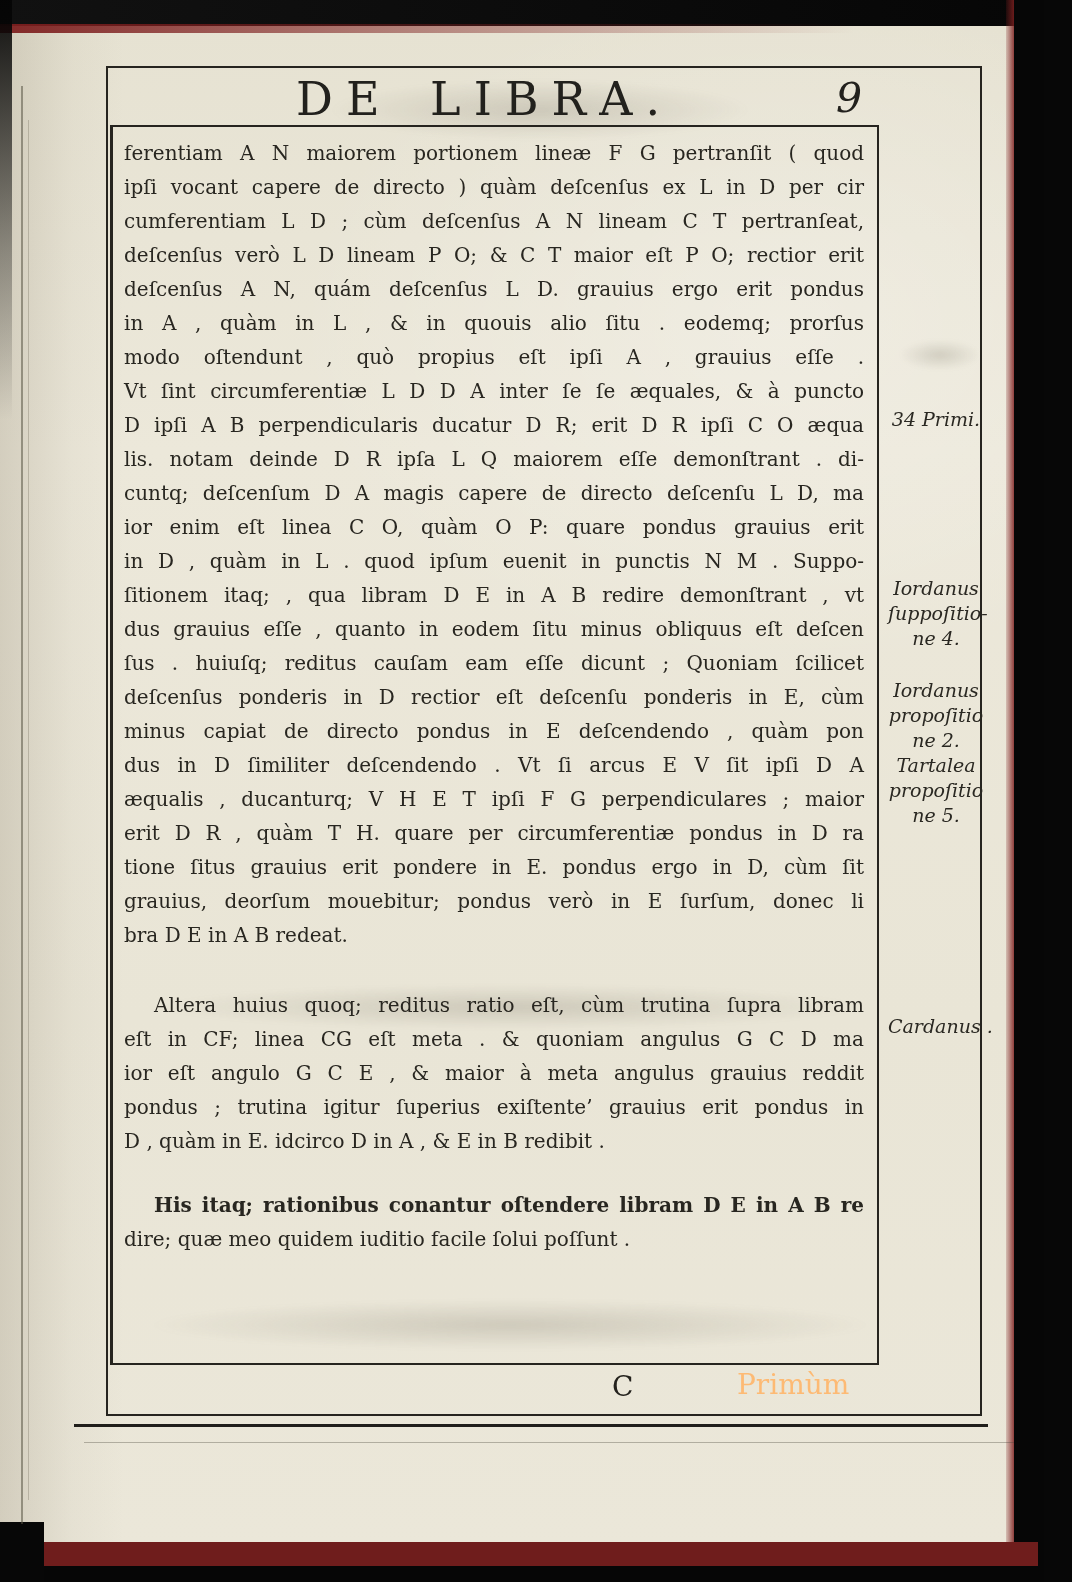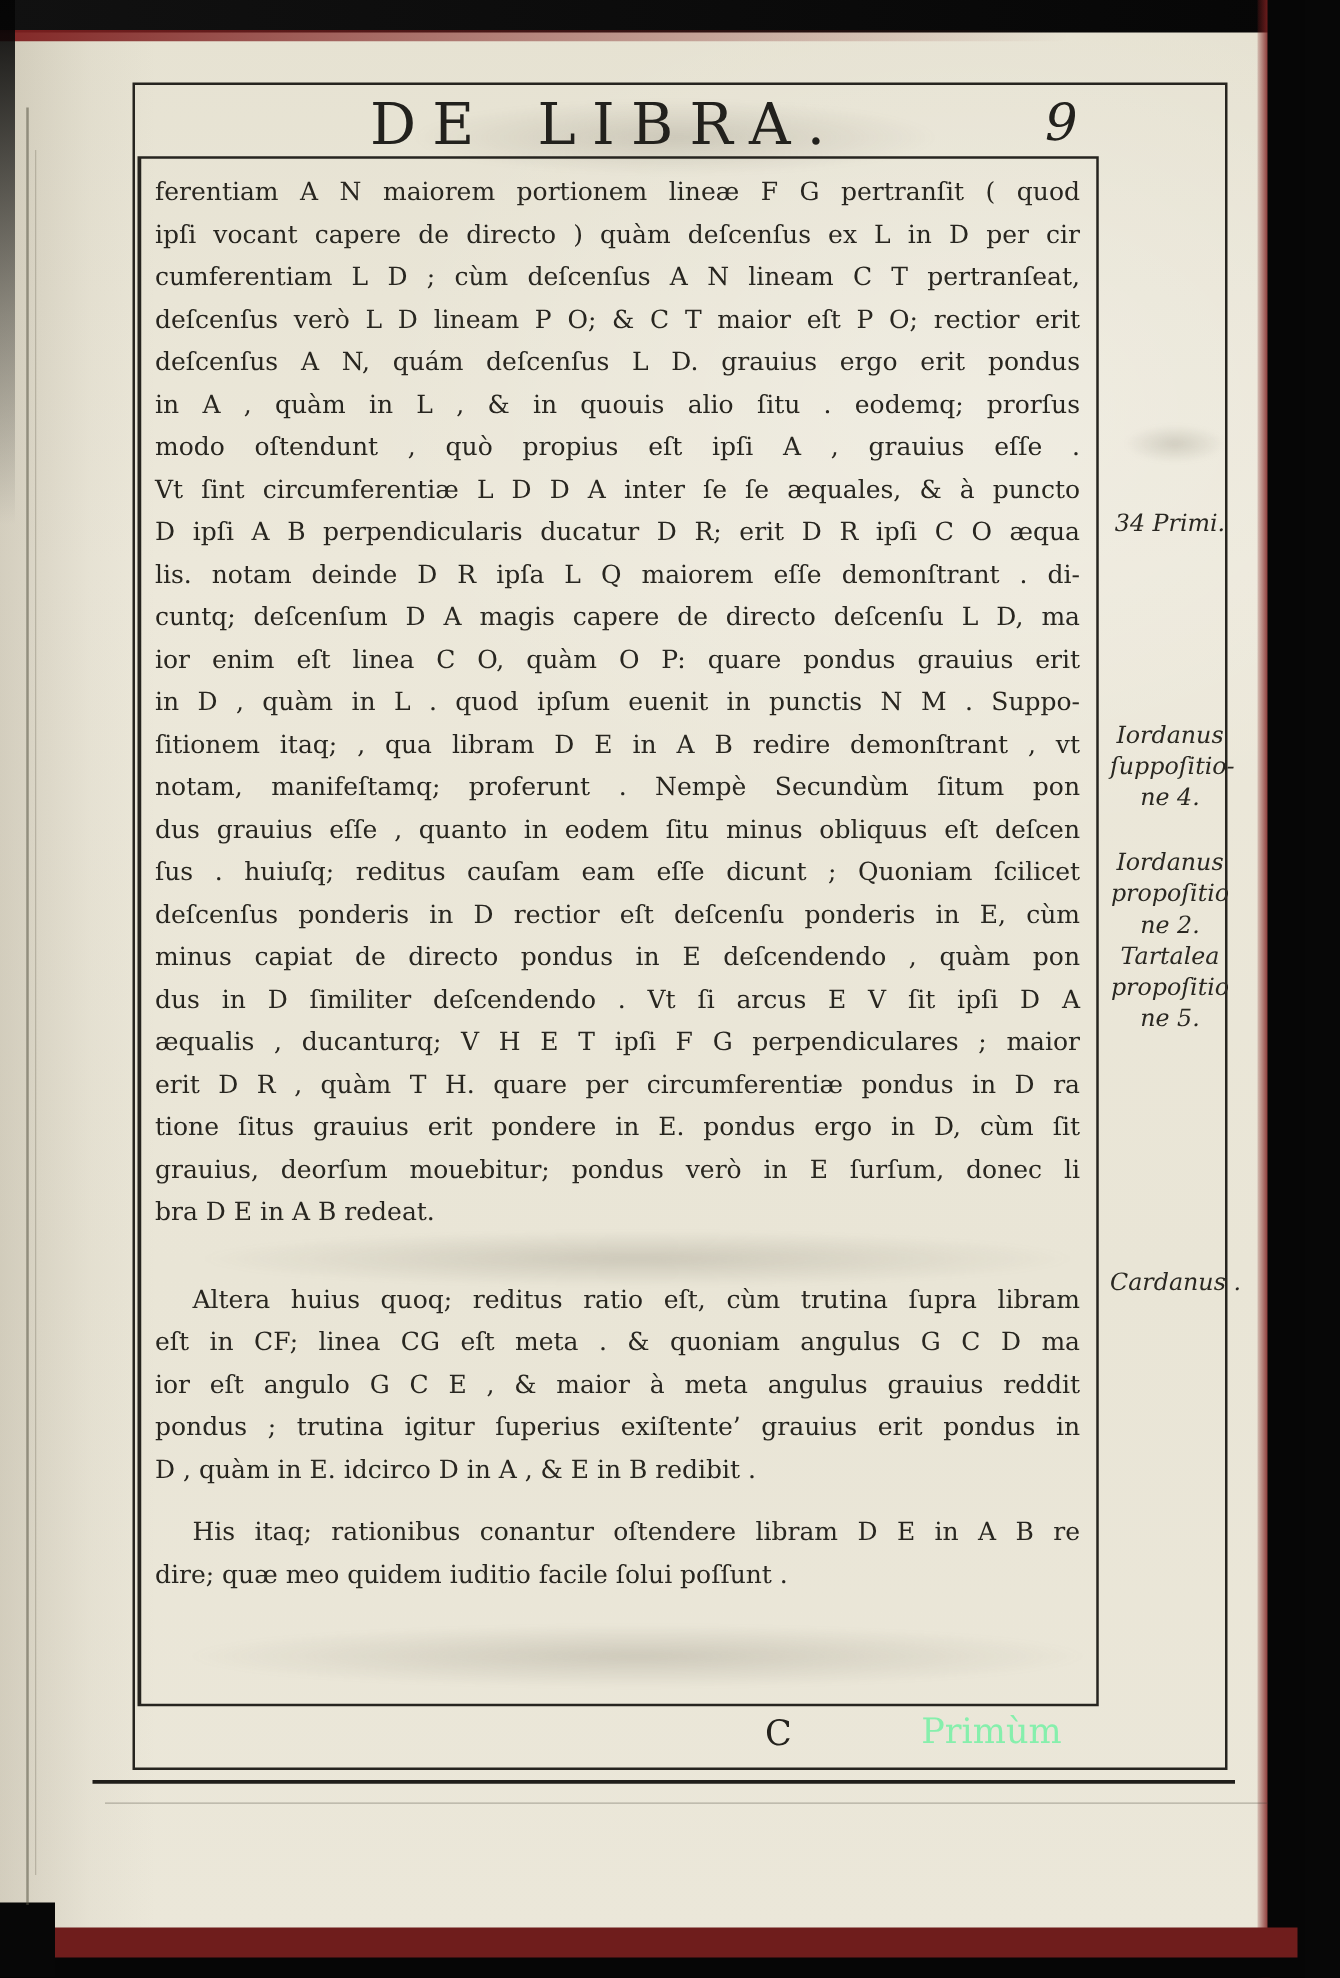--- a/index.html
+++ b/index.html
@@ -135,7 +135,6 @@
     <div class="line">ior enim eſt linea C O, quàm O P: quare pondus grauius erit</div>
     <div class="line">in D , quàm in L . quod ipſum euenit in punctis N M . Suppo-</div>
     <div class="line">ſitionem itaq; , qua libram D E in A B redire demonſtrant , vt</div>
-    <div class="line">notam, manifeſtamq; proferunt . Nempè Secundùm ſitum pon</div>
     <div class="line">dus grauius eſſe , quanto in eodem ſitu minus obliquus eſt deſcen</div>
     <div class="line">ſus . huiuſq; reditus cauſam eam eſſe dicunt ; Quoniam ſcilicet</div>
     <div class="line">deſcenſus ponderis in D rectior eſt deſcenſu ponderis in E, cùm</div>

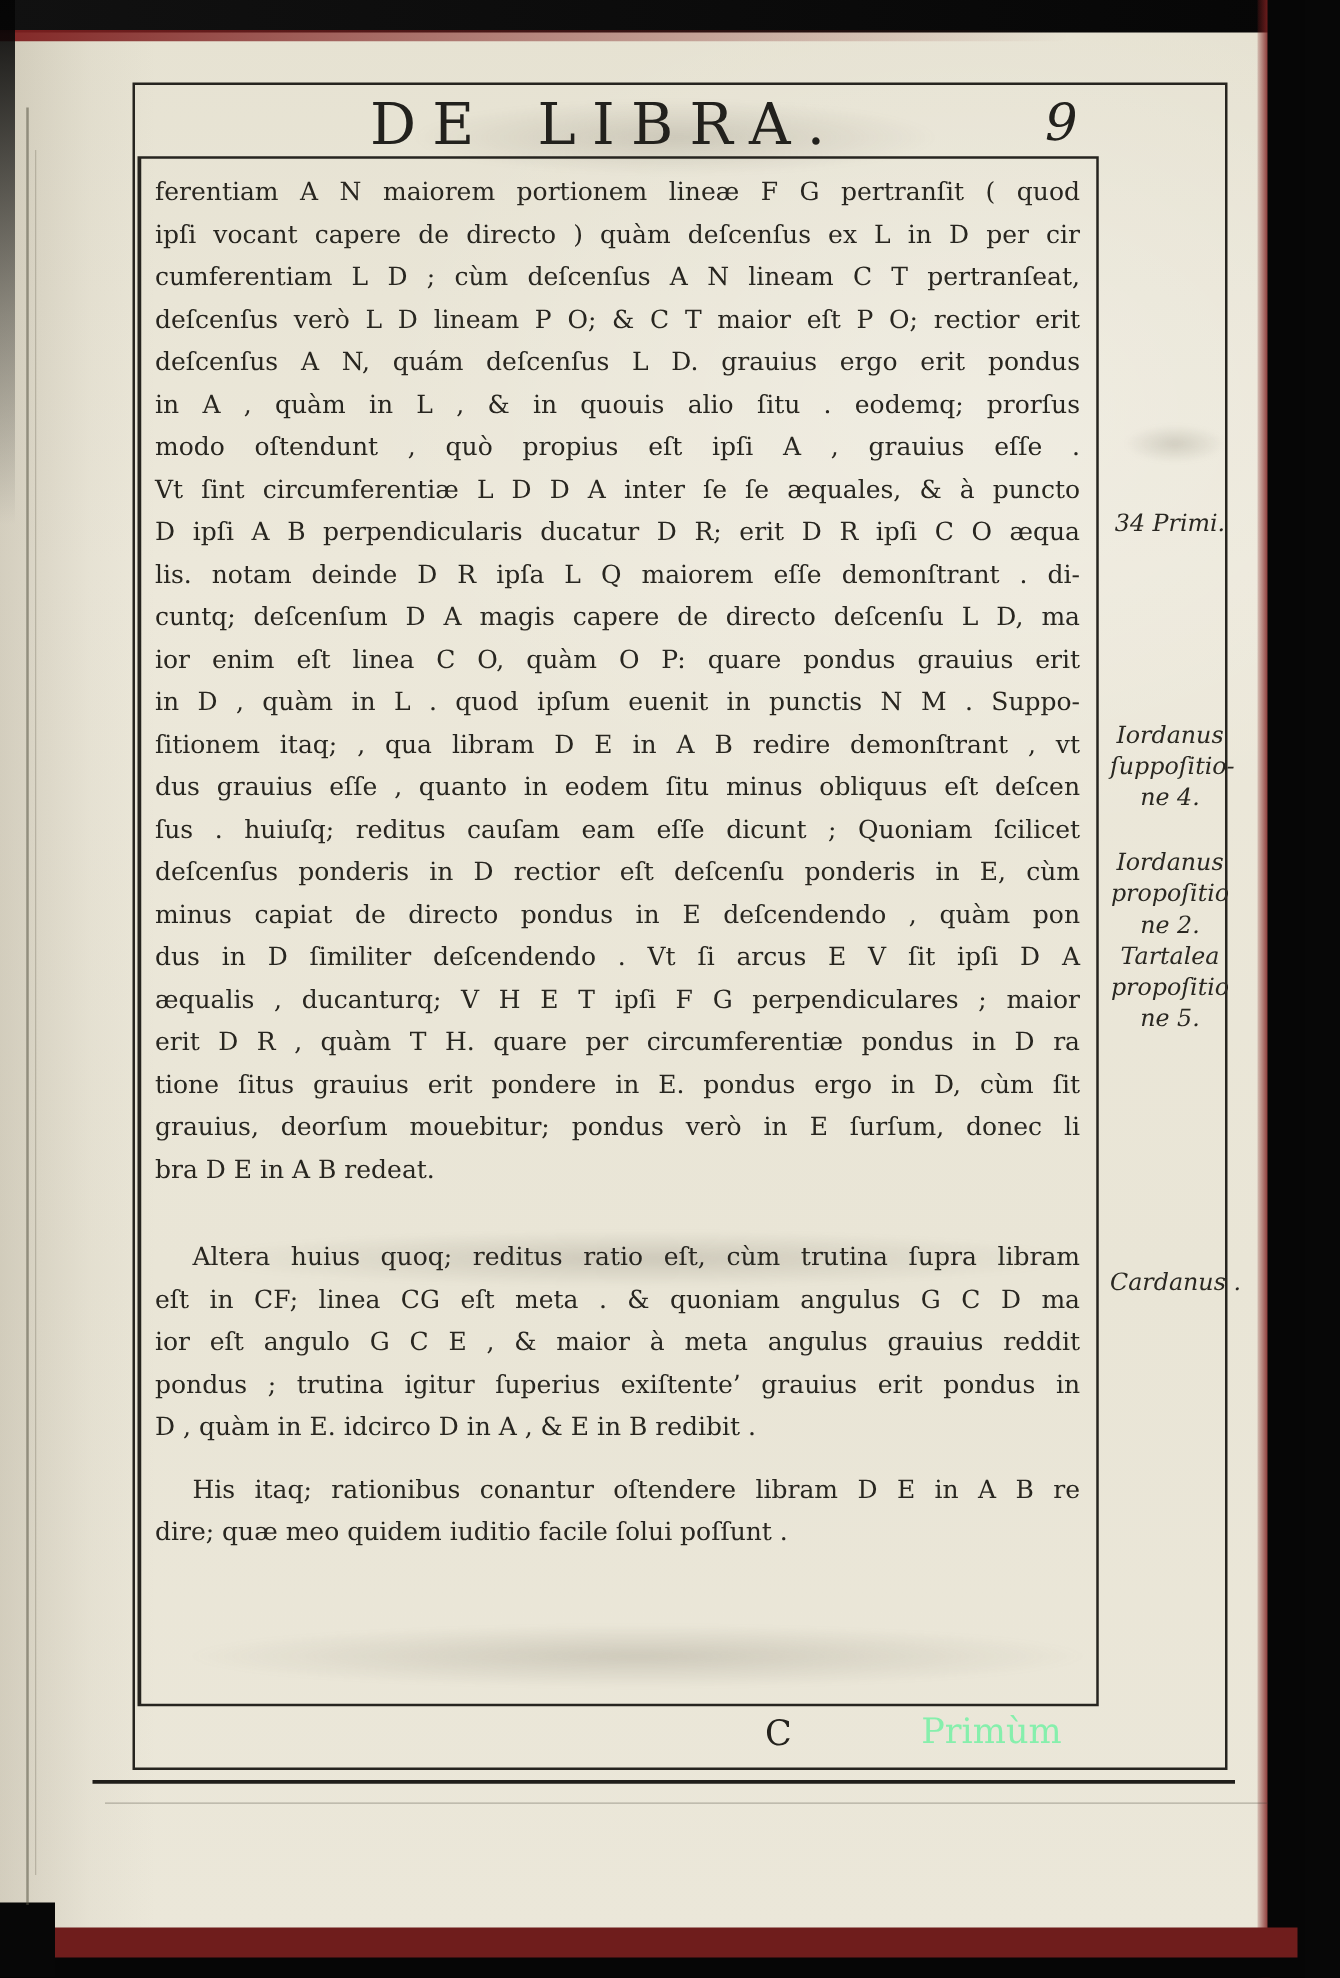--- a/index.html
+++ b/index.html
@@ -64,7 +64,7 @@
   .line.last{text-align-last:left;}
   .line.indent{text-indent:30px;}
   .para2{margin-top:36px;}
-  .para3{margin-top:16px;}
+  .para3{margin-top:30px;font-weight:bold;}
 
   
   .margin-note{

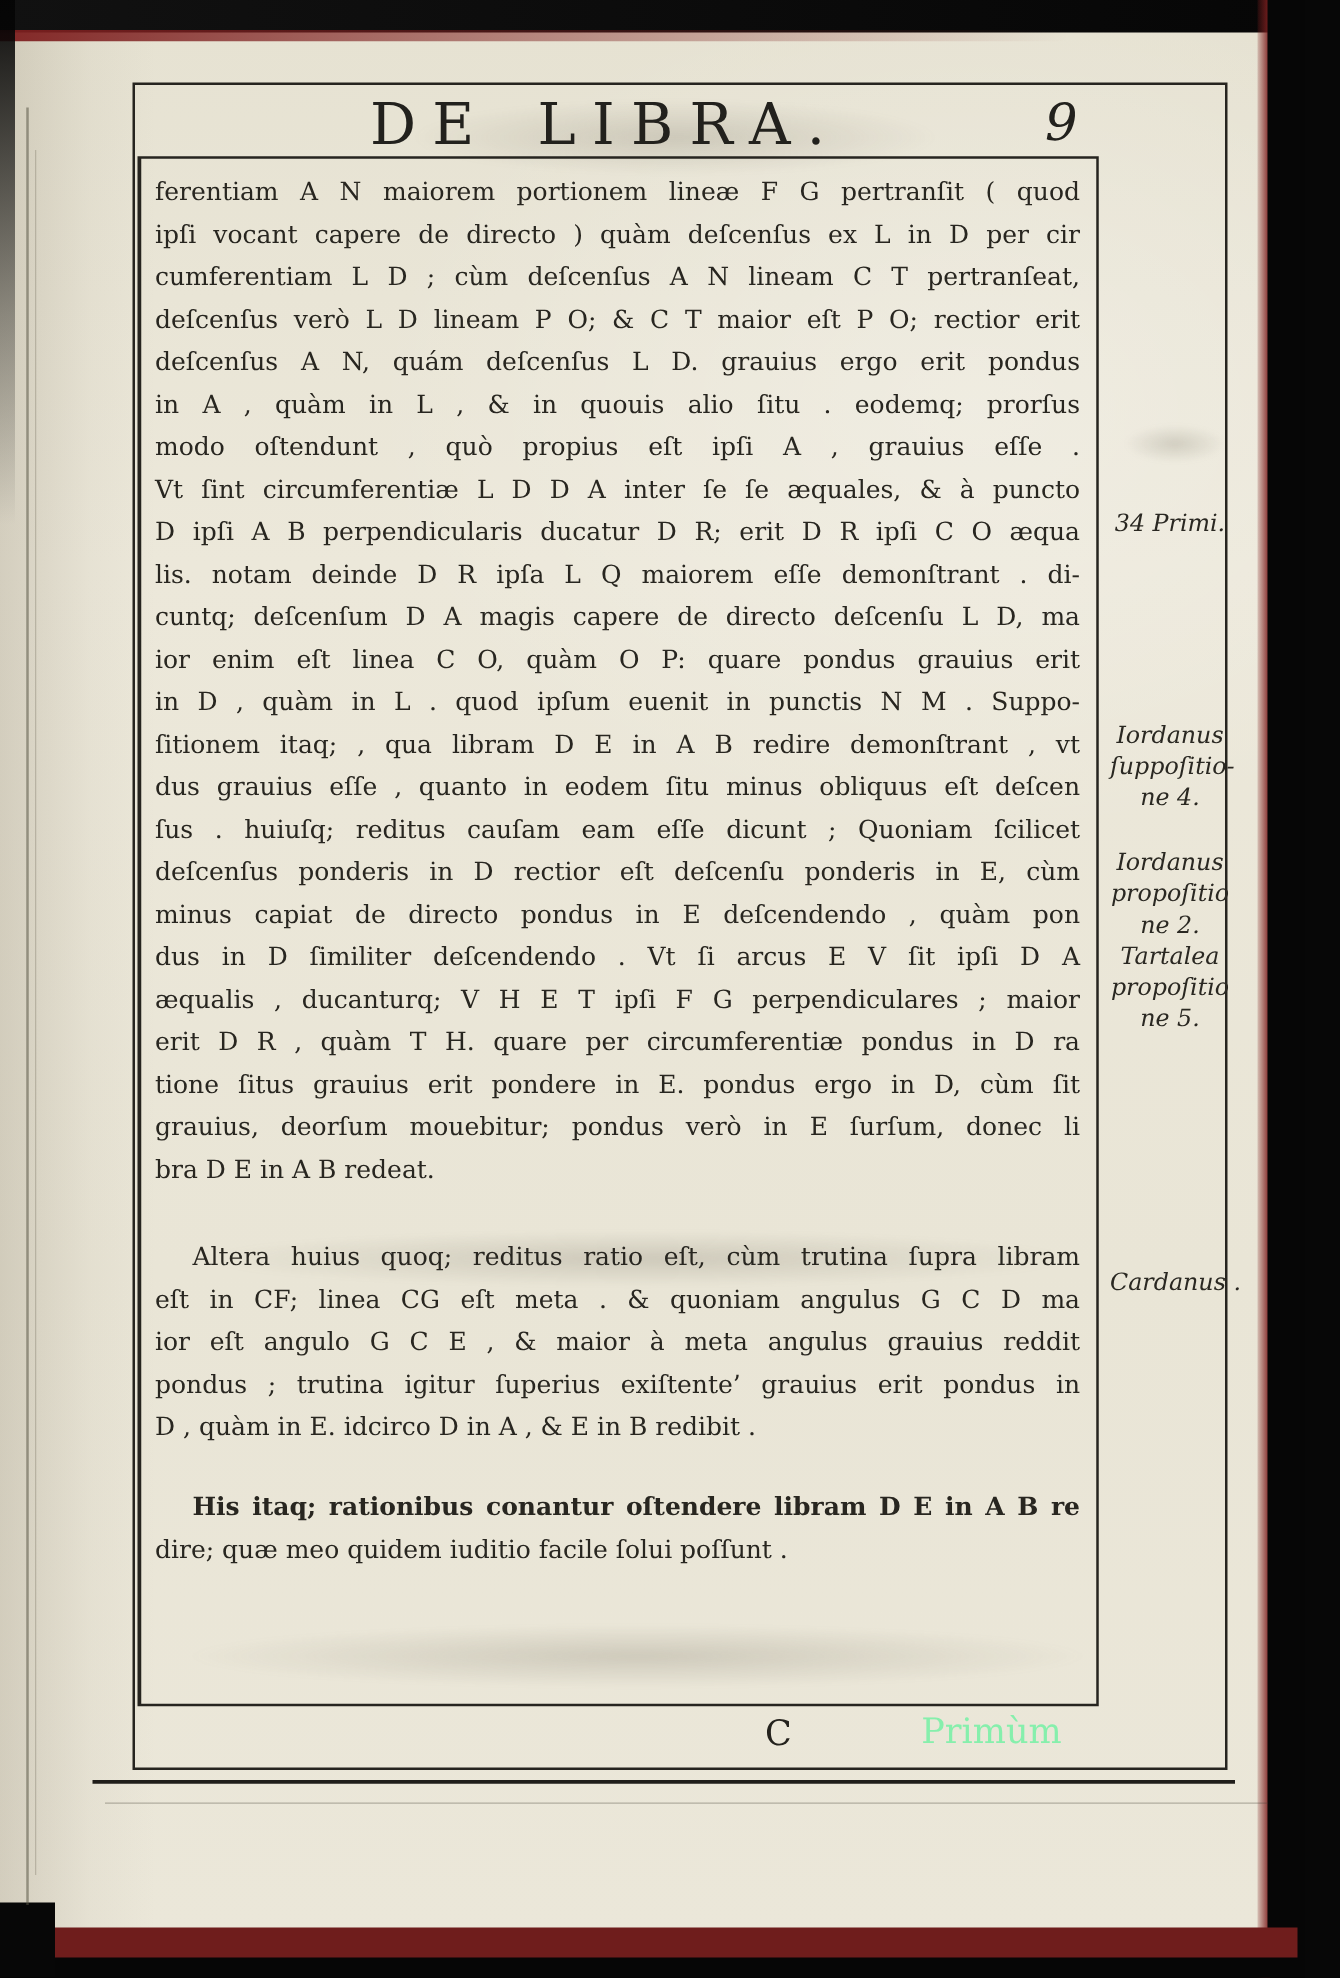--- a/index.html
+++ b/index.html
@@ -81,7 +81,7 @@
 
   
   #signature-mark{position:absolute;left:612px;top:1370px;font-size:28px;color:#24221d;}
-  #catchword{position:absolute;left:737px;top:1368px;font-size:28px;color:#86efac;}
+  #catchword{position:absolute;left:737px;top:1368px;font-size:28px;color:#fdba74;}
 
   
   .ghost{position:absolute;background:radial-gradient(ellipse closest-side,rgba(110,104,88,.22),rgba(110,104,88,0));filter:blur(2px);}

